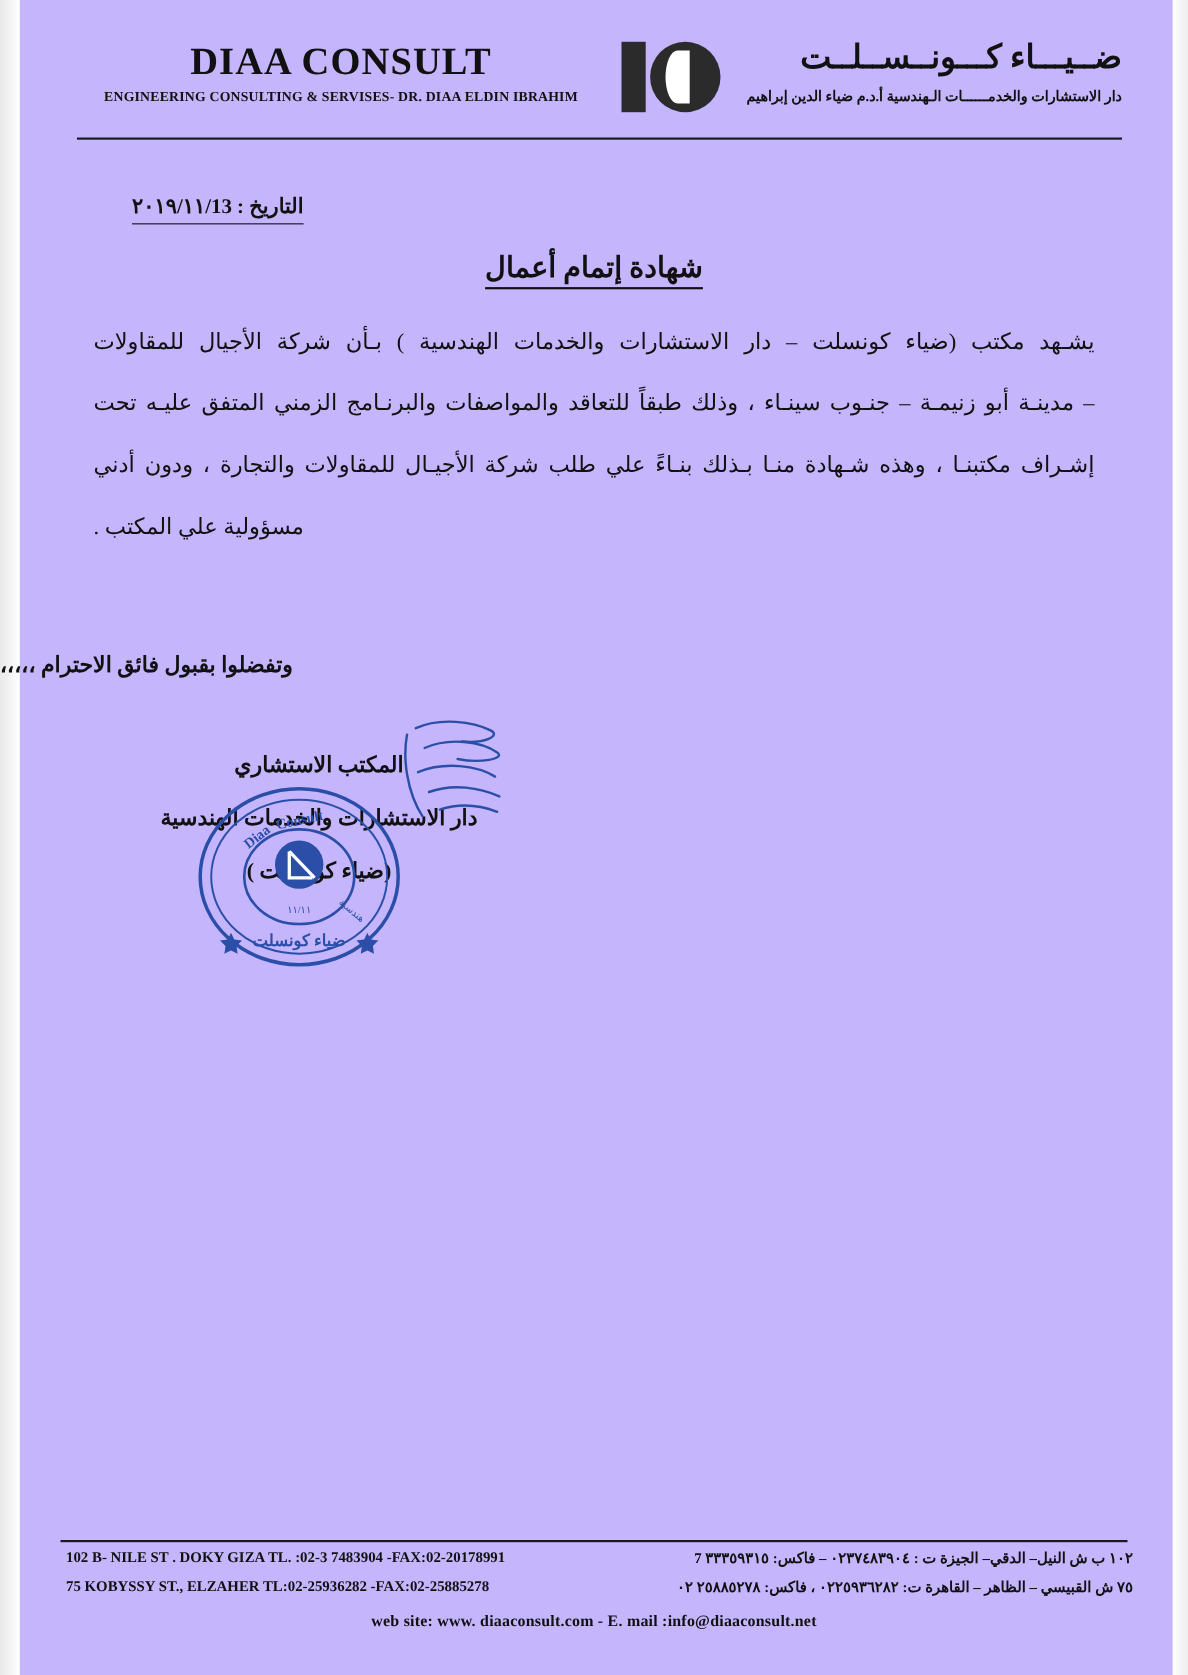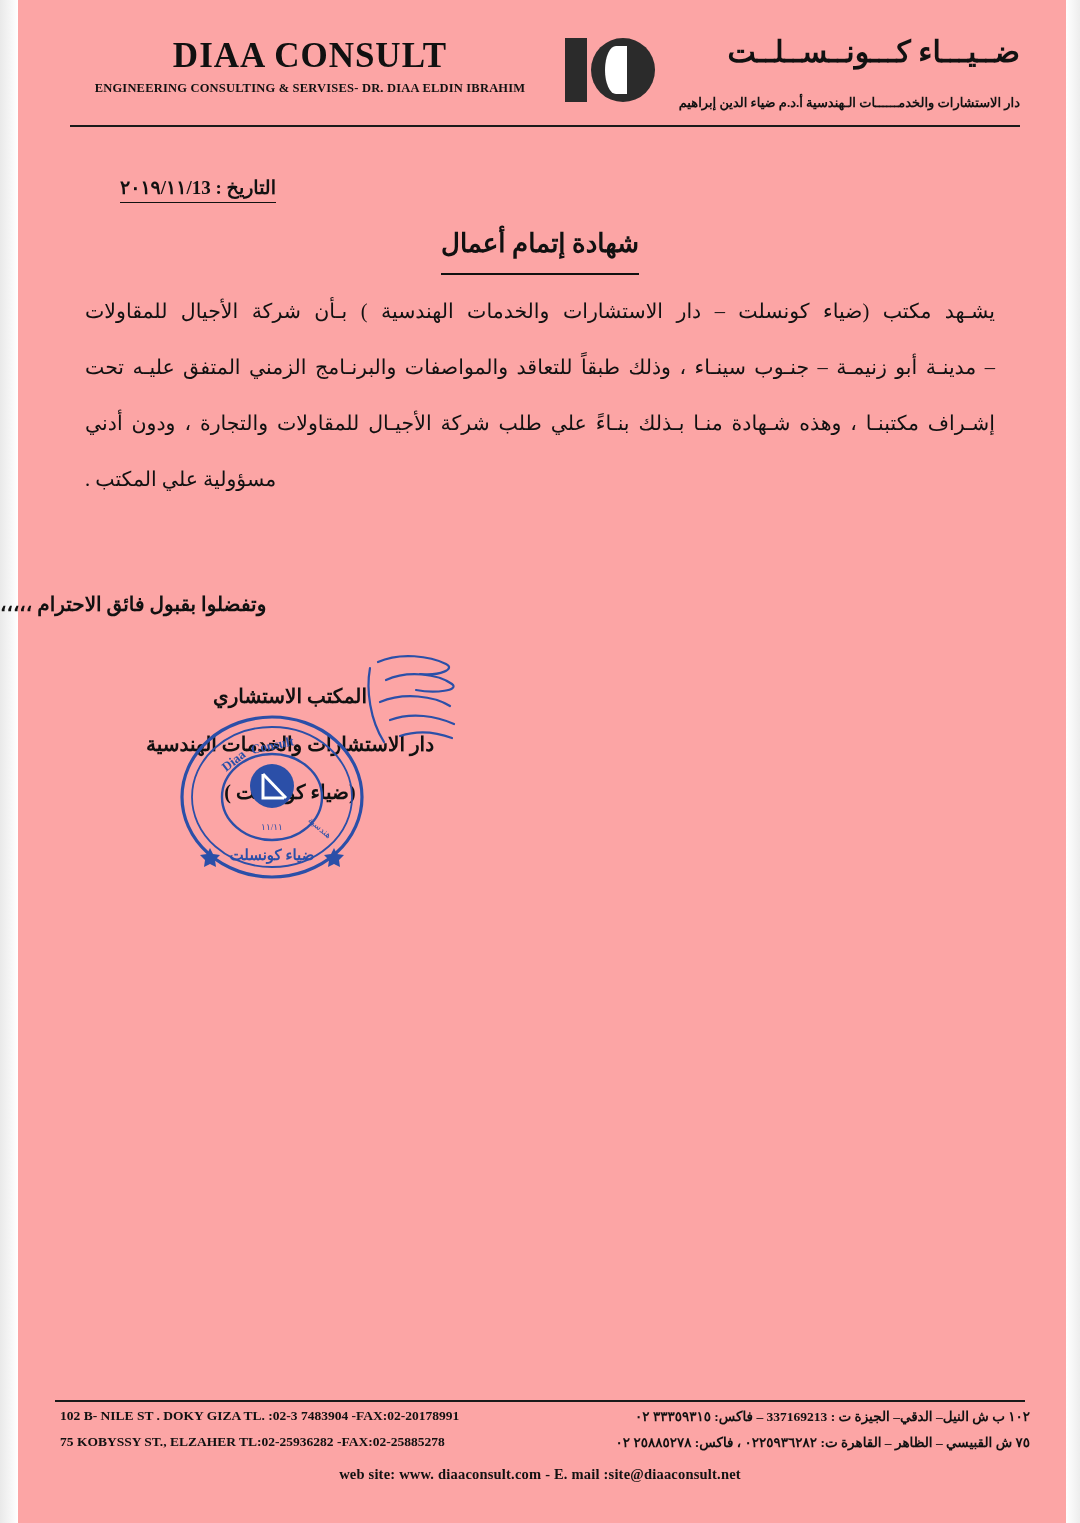--- a/index.html
+++ b/index.html
@@ -11,7 +11,7 @@
     position: relative;
     width: 1080px;
     height: 1523px;
-    background: #fca5a5;
+    background: #c4b5fd;
     font-family: "Liberation Serif", serif;
     overflow: hidden;
   }

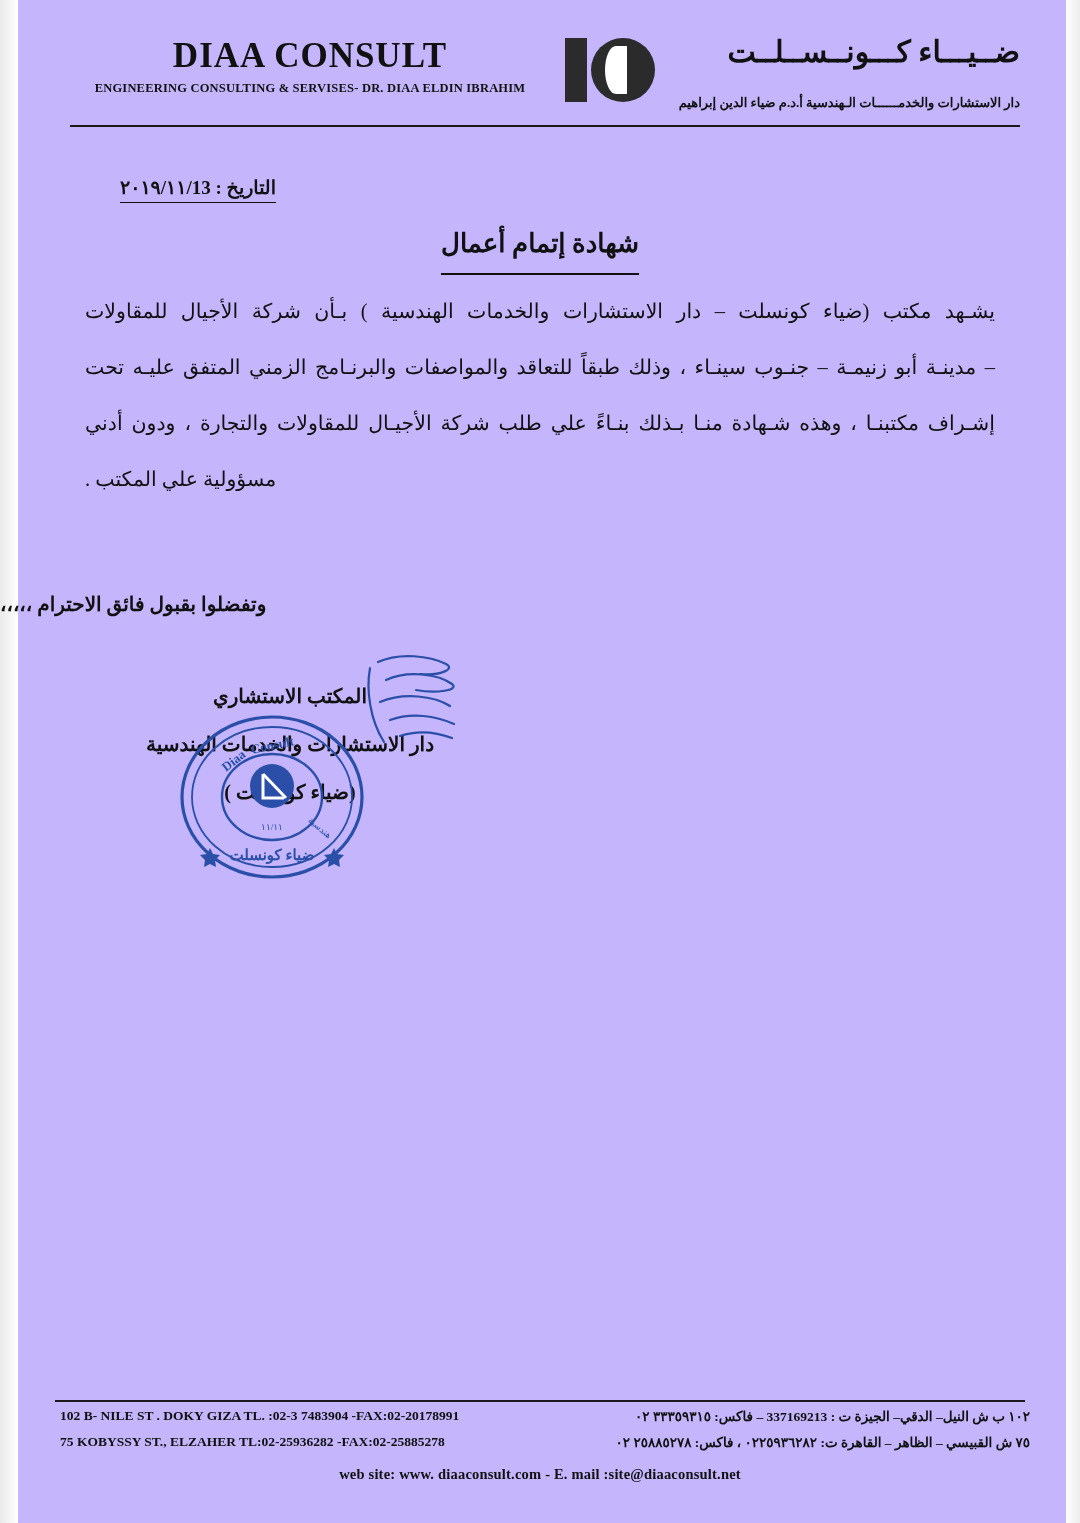--- a/index.html
+++ b/index.html
@@ -101,7 +101,7 @@
     font-weight: bold;
     font-size: 13px;
     color: #111;
-    margin-top: 26px;
+    margin-top: 10px;
   }
   .lh-rule {
     position: absolute;

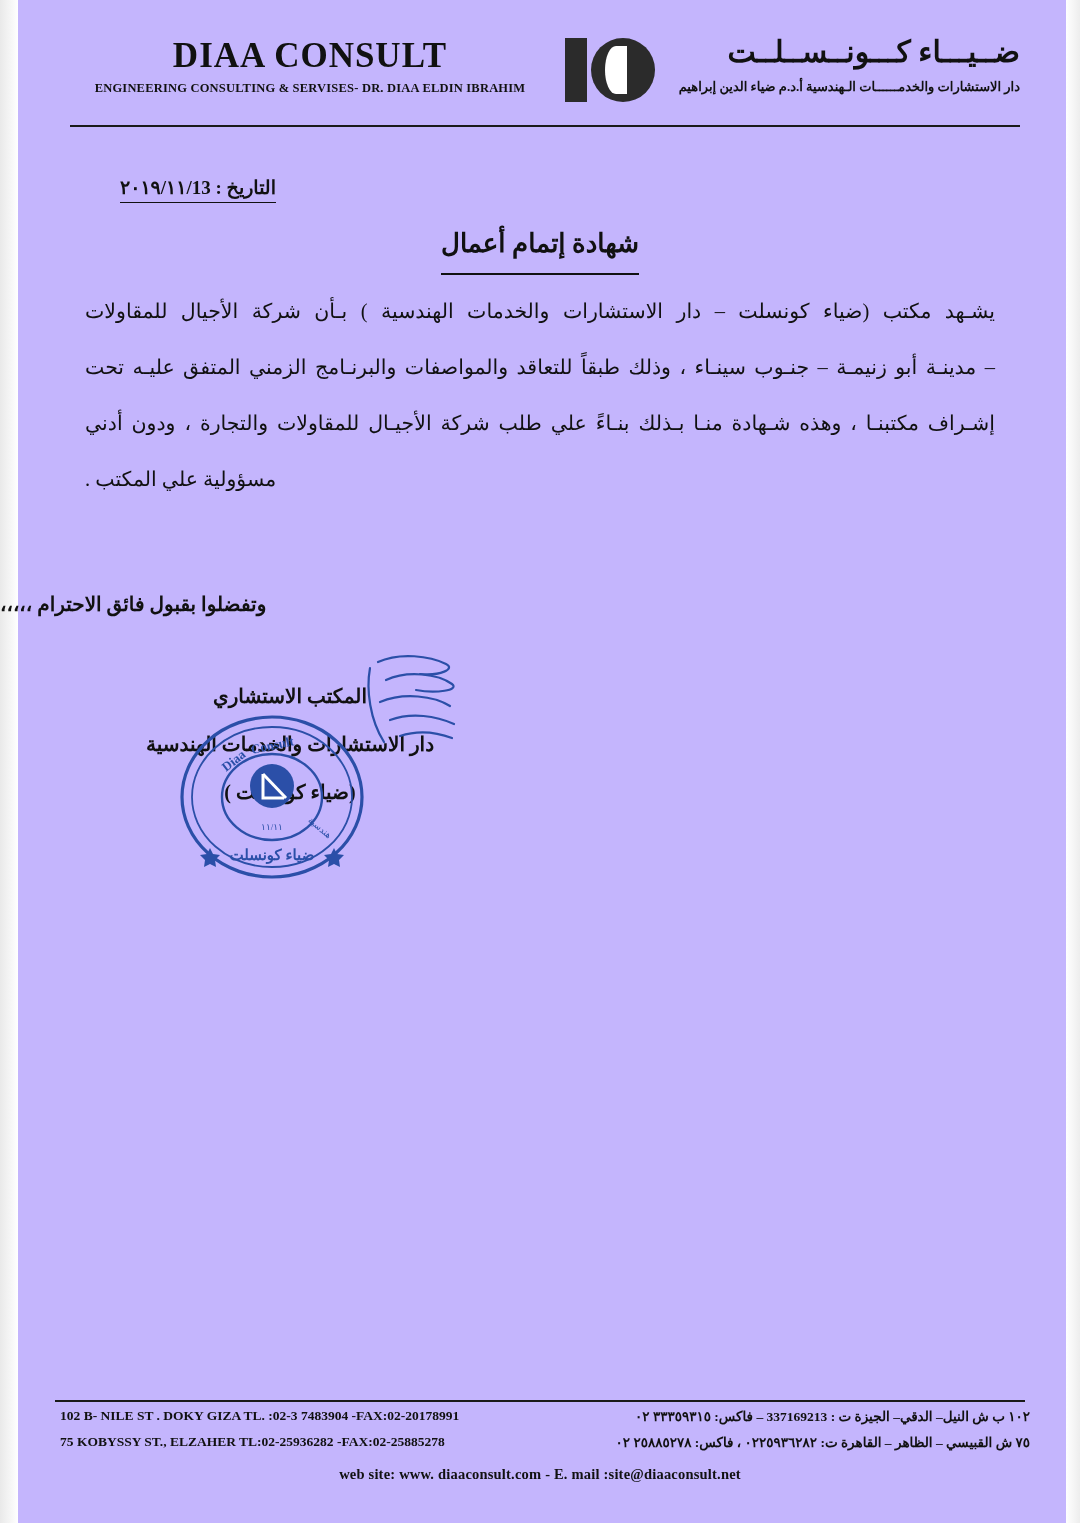--- a/index.html
+++ b/index.html
@@ -139,7 +139,7 @@
   }
   .doc-title span {
     border-bottom: 2px solid #111;
-    padding-bottom: 15px;
+    padding-bottom: 3px;
   }
 
   .body-text {

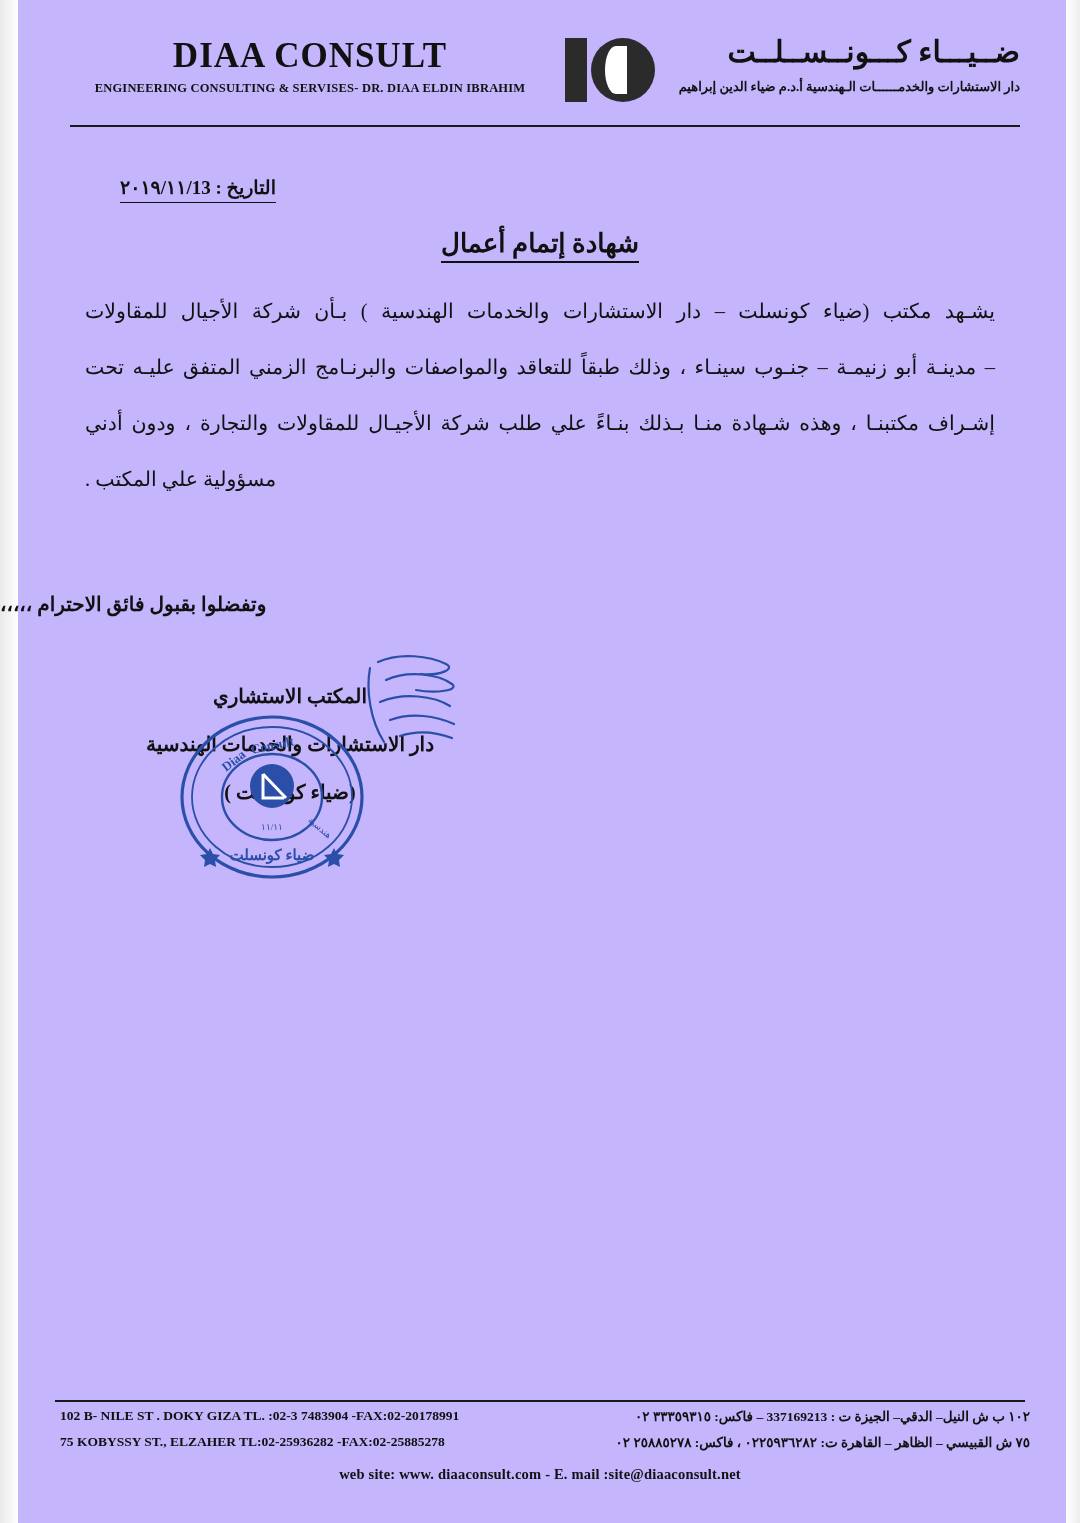--- a/index.html
+++ b/index.html
@@ -358,7 +358,7 @@
   <div class="footer">
     <div class="f-row">
       <span class="f-en">102 B- NILE ST . DOKY GIZA  TL. :02-3 7483904 -FAX:02-20178991</span>
-      <span class="f-ar">١٠٢ ب ش النيل– الدقي– الجيزة ت : 337169213 – فاكس: ٣٣٣٥٩٣١٥  ٠٢</span>
+      <span class="f-ar">١٠٢ ب ش النيل– الدقي– الجيزة ت : ٠٢٣٧٤٨٣٩٠٤ – فاكس: ٣٣٣٥٩٣١٥  7</span>
     </div>
     <div class="f-row">
       <span class="f-en">75 KOBYSSY ST.,  ELZAHER   TL:02-25936282 -FAX:02-25885278</span>

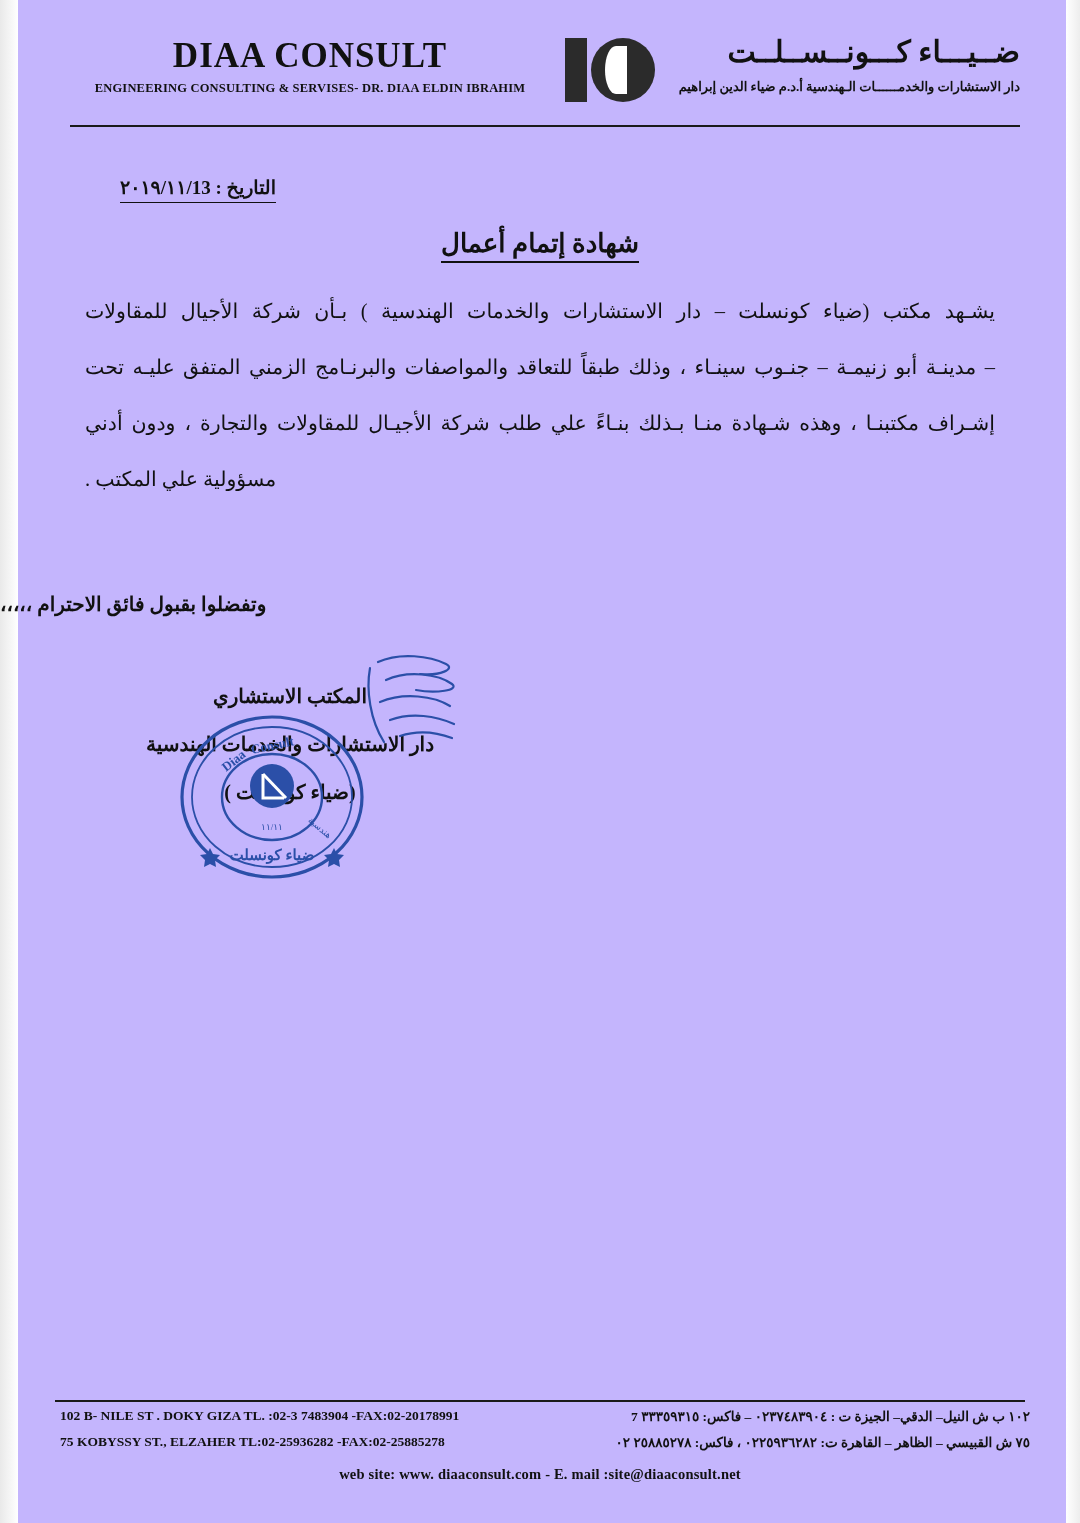--- a/index.html
+++ b/index.html
@@ -364,7 +364,7 @@
       <span class="f-en">75 KOBYSSY ST.,  ELZAHER   TL:02-25936282 -FAX:02-25885278</span>
       <span class="f-ar">٧٥ ش القبيسي – الظاهر – القاهرة ت: ٠٢٢٥٩٣٦٢٨٢ ، فاكس: ٢٥٨٨٥٢٧٨  ٠٢</span>
     </div>
-    <div class="f-web">web site: www. diaaconsult.com -  E. mail :site@diaaconsult.net</div>
+    <div class="f-web">web site: www. diaaconsult.com -  E. mail :info@diaaconsult.net</div>
   </div>
 
 </div>

